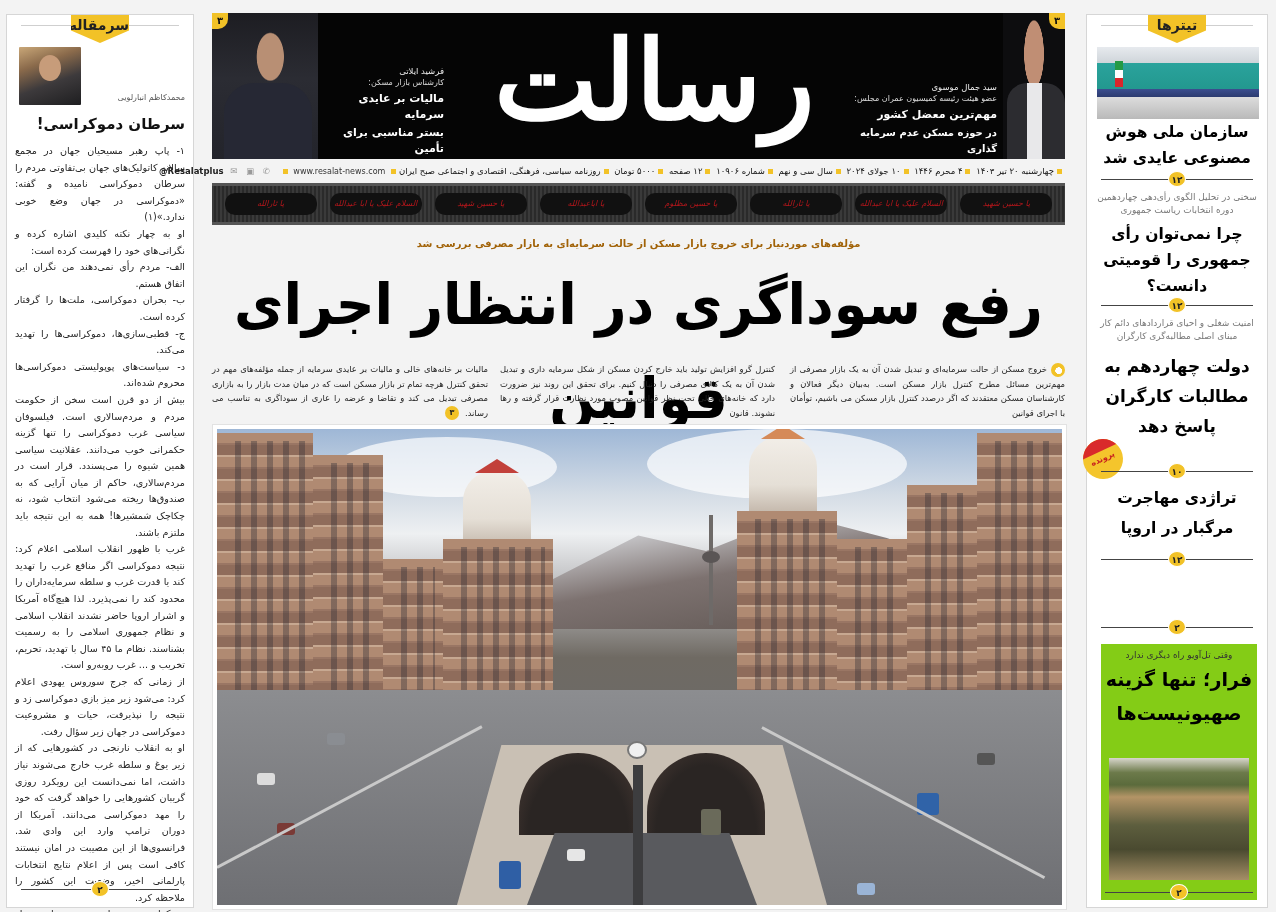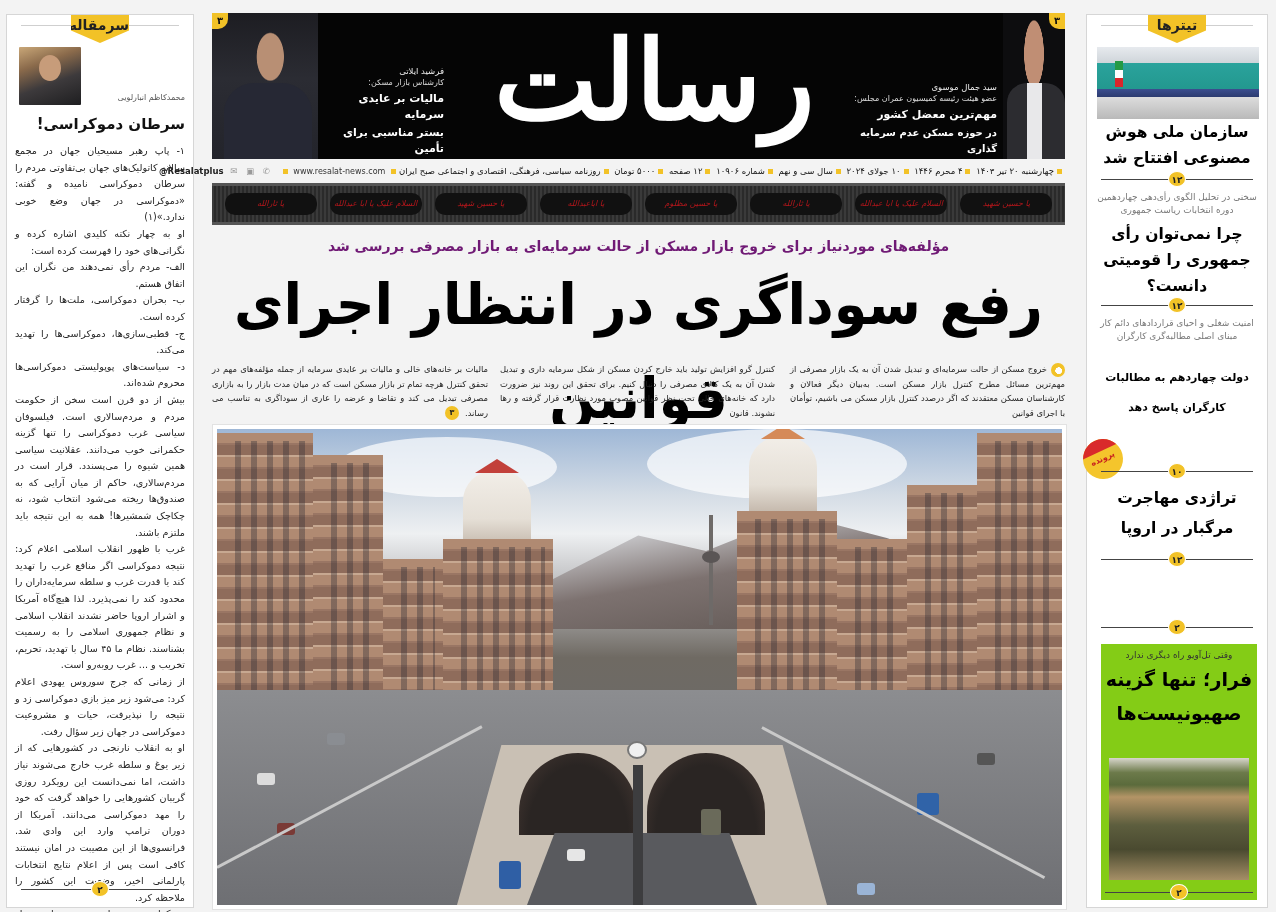--- a/index.html
+++ b/index.html
@@ -237,7 +237,7 @@
   <div class="rc-photo"></div>
 
   <div class="rc-item" style="top:104px;">
-    <div class="rc-head">سازمان ملی هوش مصنوعی افتتاح شد</div>
+    <div class="rc-head">سازمان ملی هوش مصنوعی عایدی شد</div>
   </div>
   <div class="page-ref-wrap" style="top:156px;">
     <span class="page-ref">۱۲</span>

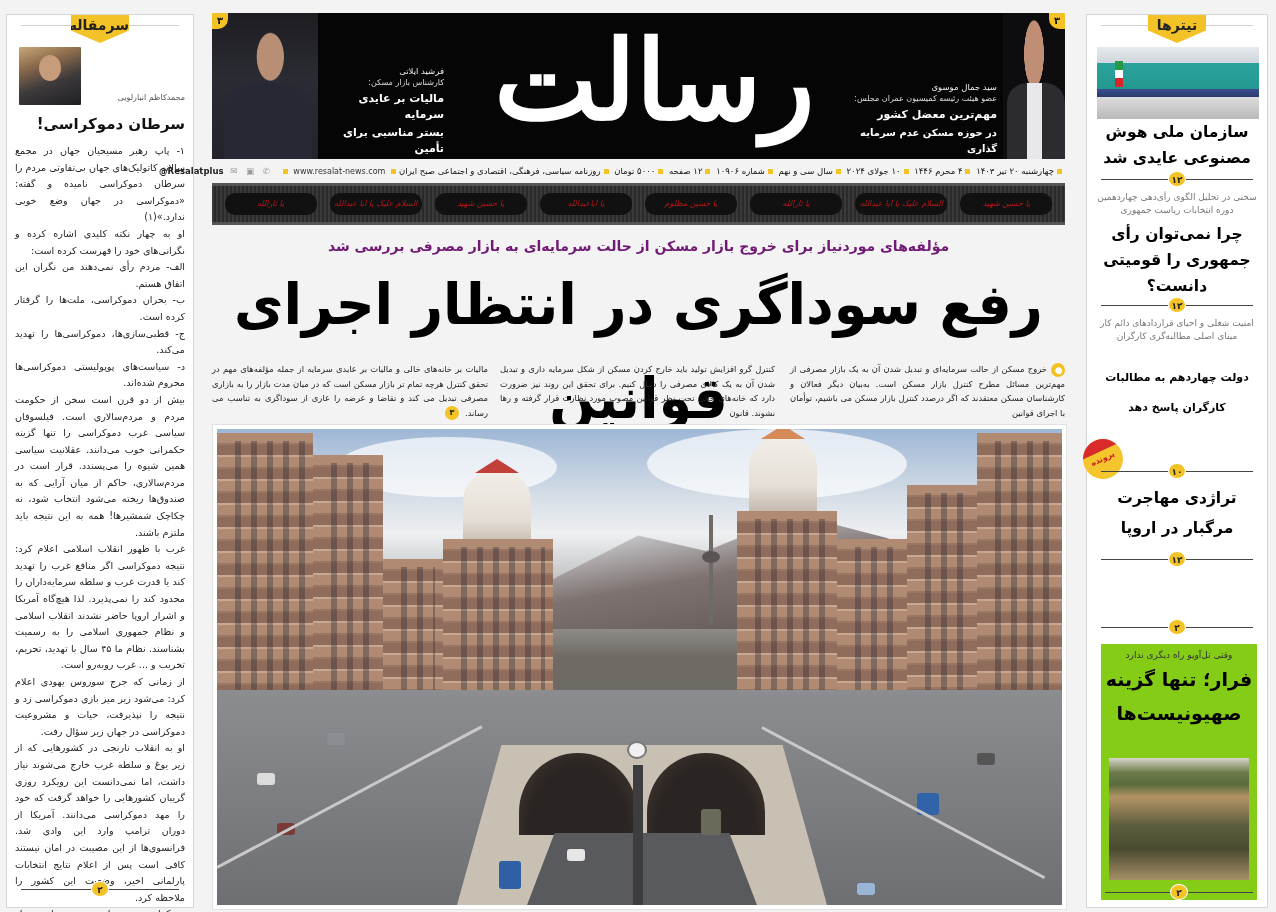--- a/index.html
+++ b/index.html
@@ -50,7 +50,7 @@
   .banner .plaque { width: 92px; height: 22px; background: #111; border-radius: 10px; color: #b3161b; font-size: 8px; font-family: "DejaVu Serif", serif; text-align: center; line-height: 22px; font-style: italic; overflow: hidden; white-space: nowrap; }
 
   
-  .kicker { position: absolute; left: 212px; top: 238px; width: 853px; text-align: center; font-size: 14px; font-weight: bold; color: #701a75; }
+  .kicker { position: absolute; left: 212px; top: 238px; width: 853px; text-align: center; font-size: 10px; font-weight: bold; color: #a16207; }
   .headline { position: absolute; left: 212px; top: 262px; width: 853px; text-align: center; font-size: 54px; font-weight: 900; letter-spacing: -1px; line-height: 90px; color: #000; font-family: "DejaVu Sans", sans-serif; transform: scaleY(1.05); }
 
   

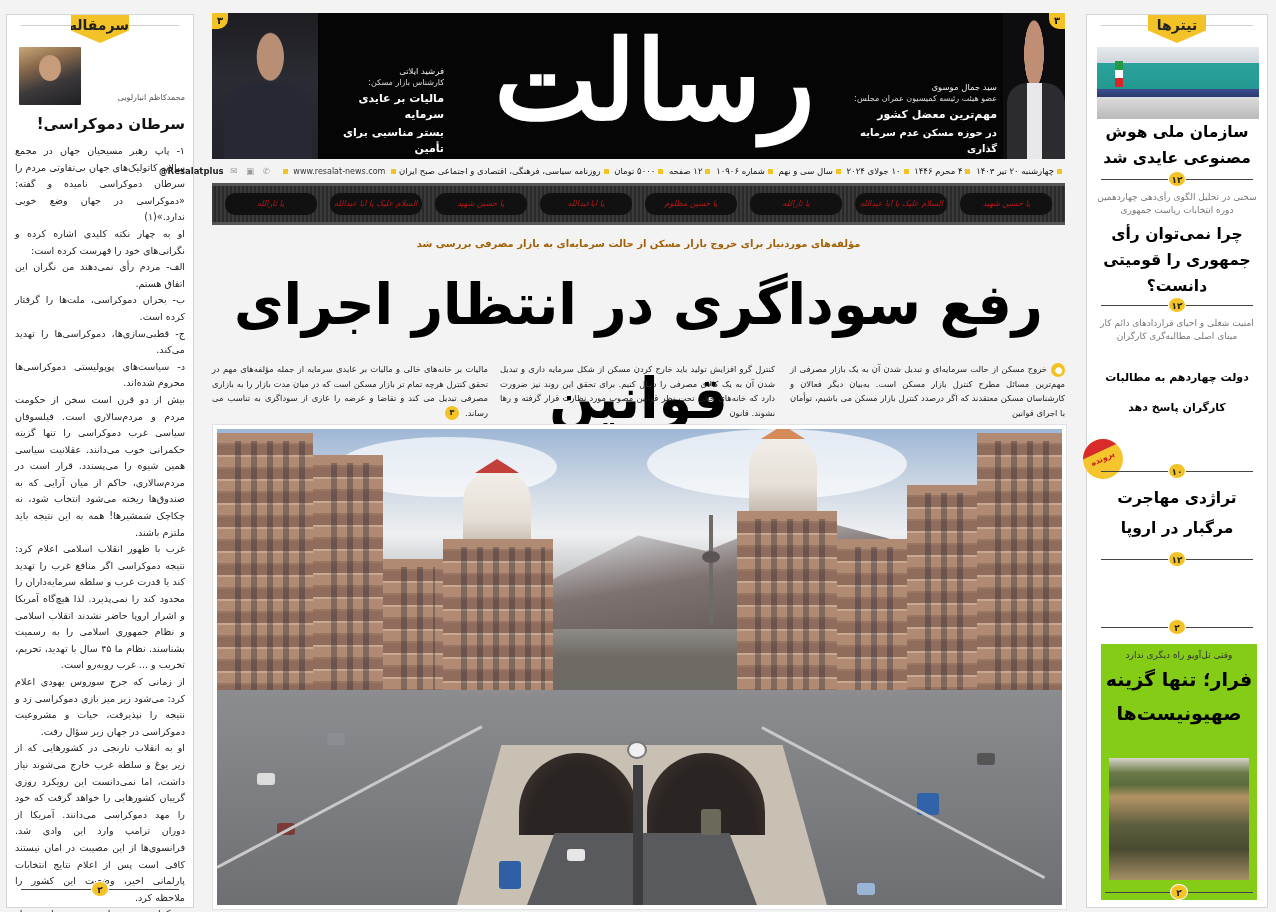--- a/index.html
+++ b/index.html
@@ -253,7 +253,7 @@
 
   <div class="rc-item" style="top:302px;">
     <div class="rc-kicker">امنیت شغلی و احیای قراردادهای دائم کار مبنای اصلی مطالبه‌گری کارگران</div>
-    <div class="rc-head" style="font-size:11px;line-height:30px;margin-top:20px;">دولت چهاردهم به مطالبات کارگران پاسخ دهد</div>
+    <div class="rc-head" style="font-size:17px;line-height:30px;margin-top:8px;">دولت چهاردهم به مطالبات کارگران پاسخ دهد</div>
   </div>
   <span class="parvandeh">پرونده</span>
   <div class="page-ref-wrap" style="top:448px;">

